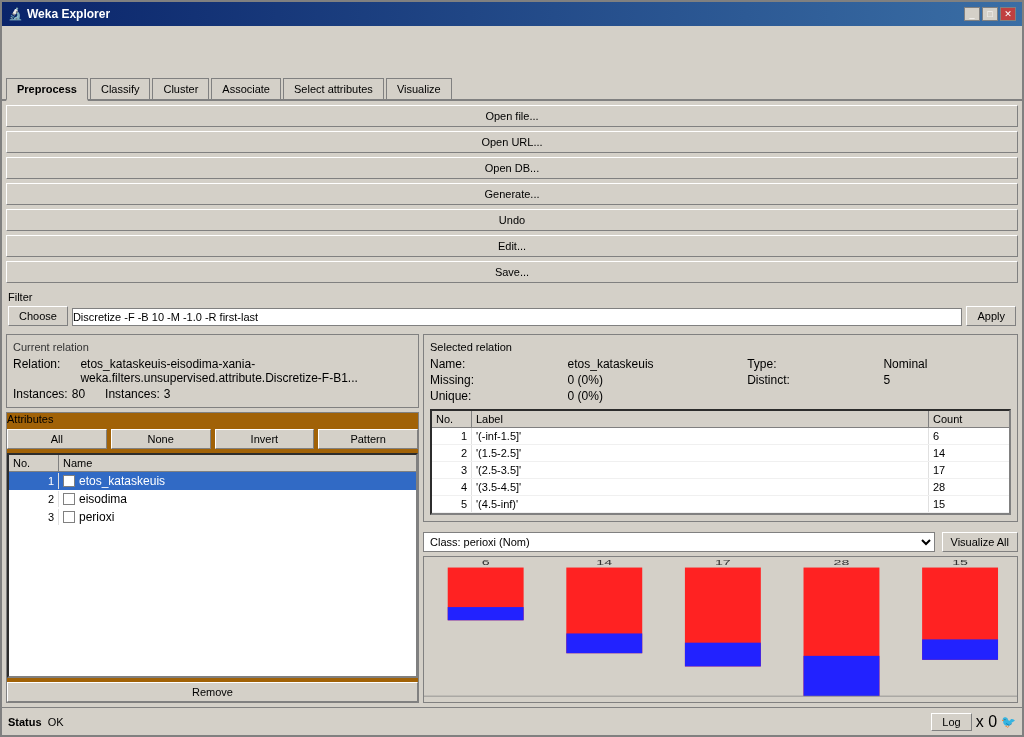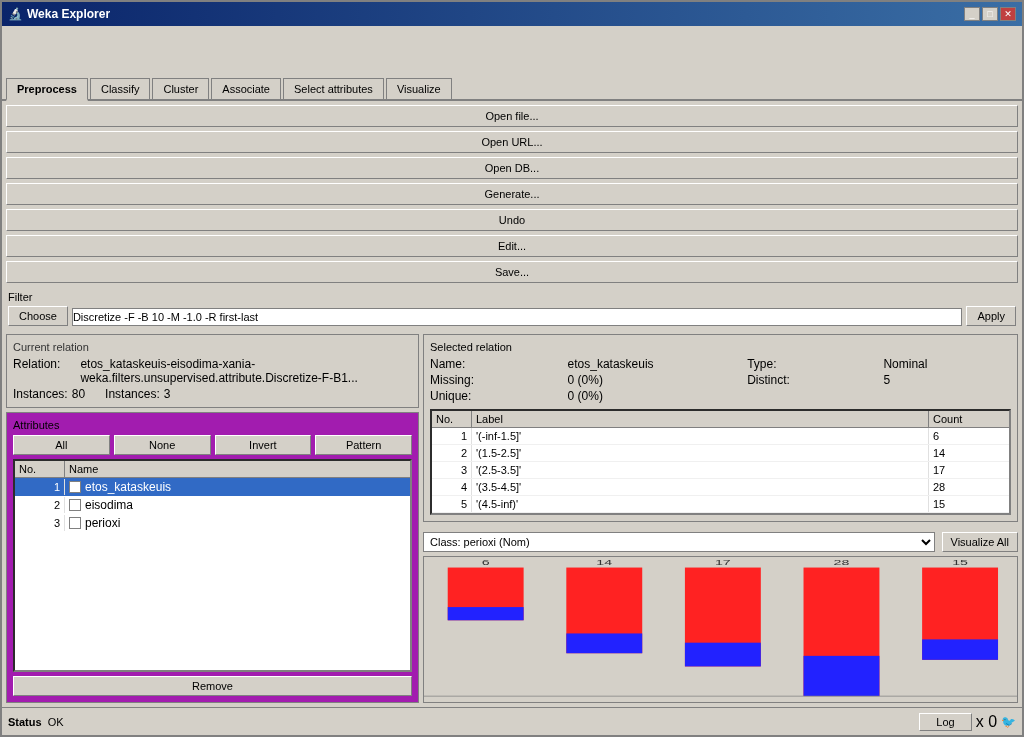--- a/index.html
+++ b/index.html
@@ -37,7 +37,7 @@
     .relation-row { display: flex; gap: 20px; }
     .relation-item { display: flex; gap: 4px; }
     
-    .attributes-box { border: 1px solid #808080; background: #a21caf; padding: 6px; flex: 1; display: flex; flex-direction: column; }
+    .attributes-box { border: 1px solid #808080; background: #a16207; flex: 1; display: flex; flex-direction: column; }
     .attr-title { font-size: 11px; margin-bottom: 4px; }
     .attr-buttons { display: flex; gap: 4px; margin-bottom: 4px; }
     .attr-btn { flex: 1; padding: 3px; background: #d4d0c8; border: 1px solid; border-color: #ffffff #808080 #808080 #ffffff; cursor: pointer; font-size: 11px; }

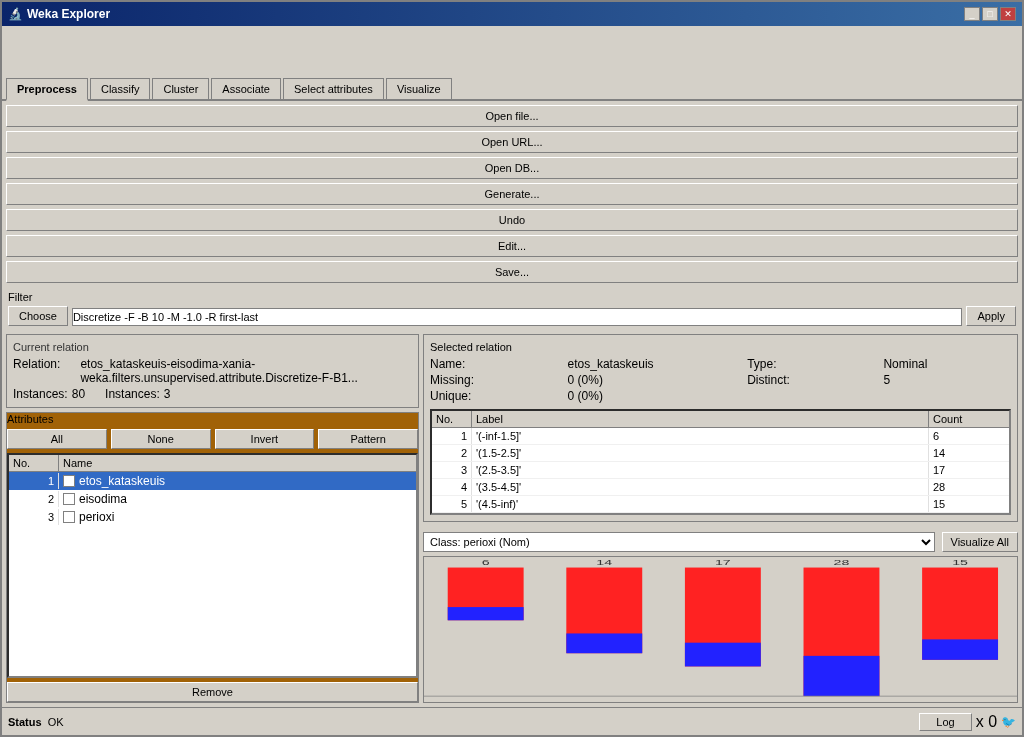--- a/index.html
+++ b/index.html
@@ -78,7 +78,7 @@
     .status-label { font-size: 11px; font-weight: bold; }
     .status-ok { font-size: 11px; }
     .log-area { display: flex; align-items: center; gap: 4px; }
-    .log-btn { padding: 2px 16px; background: #d4d0c8; border: 1px solid; border-color: #ffffff #808080 #808080 #ffffff; cursor: pointer; font-size: 11px; margin-left: 43px; }
+    .log-btn { padding: 2px 10px; background: #d4d0c8; border: 1px solid; border-color: #ffffff #808080 #808080 #ffffff; cursor: pointer; font-size: 11px; margin-left: 43px; }
     .log-count { font-size: 16px; }
 
     .chart-svg { width: 100%; height: 100%; }

